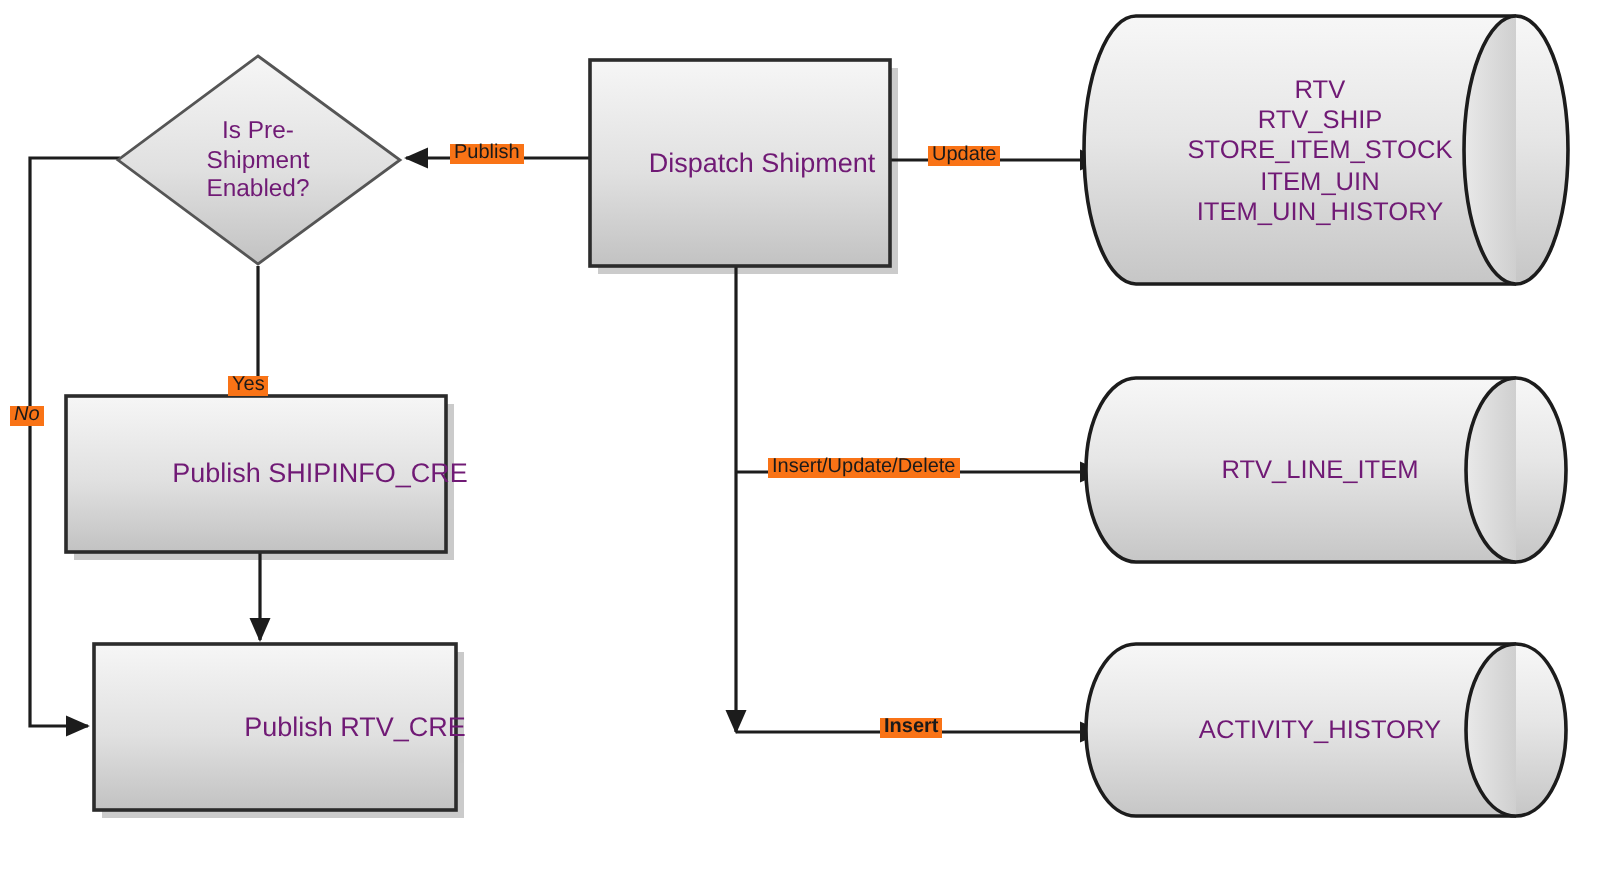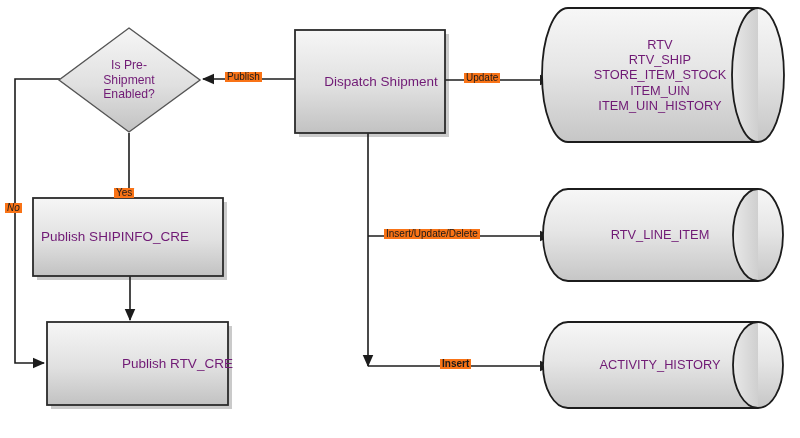--- a/index.html
+++ b/index.html
@@ -121,7 +121,7 @@
 
   <div class="nodeLabel boxText" style="left:295px;top:30px;width:172px;height:103px;">Dispatch Shipment</div>
 
-  <div class="nodeLabel boxText" style="left:33px;top:198px;width:164px;height:78px;">Publish SHIPINFO_CRE</div>
+  <div class="nodeLabel boxText" style="left:33px;top:198px;width:164px;height:78px;padding-left:45px;">Publish SHIPINFO_CRE</div>
 
   <div class="nodeLabel boxText" style="left:47px;top:322px;width:181px;height:83px;padding-left:40px;">Publish RTV_CRE</div>
 

